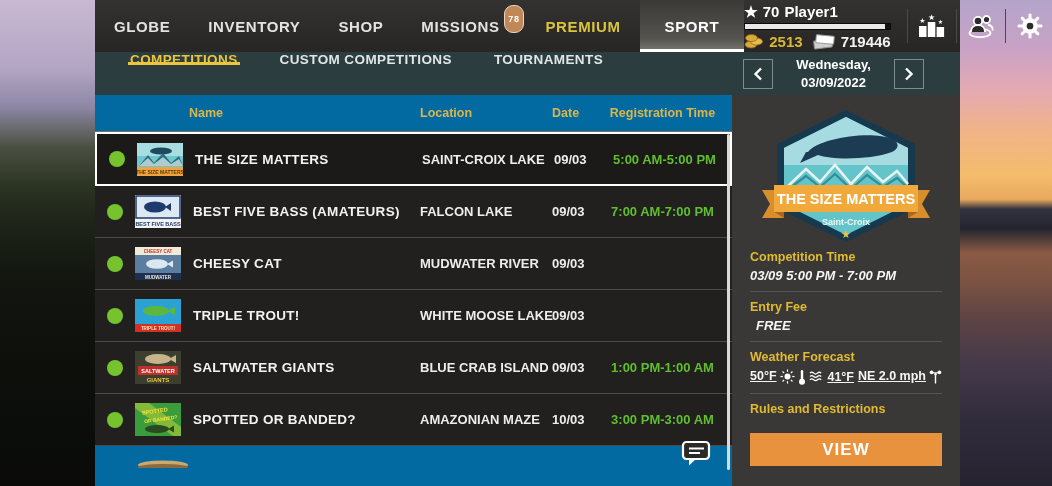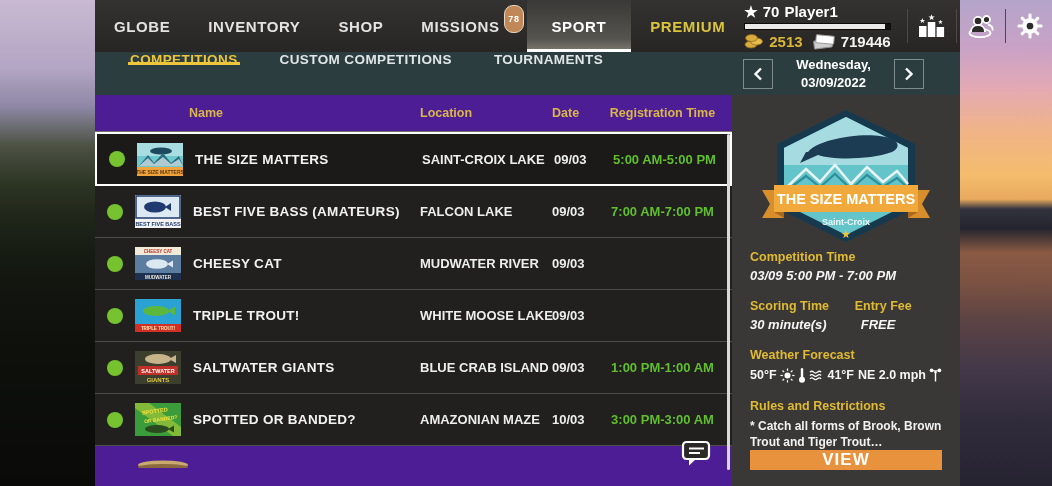--- a/index.html
+++ b/index.html
@@ -103,8 +103,8 @@
           <span>MISSIONS</span>
           <span class="nav-badge">78</span>
         </div>
+        <div class="nav-item premium">PREMIUM</div>
         <div class="nav-item active-tab">SPORT</div>
-        <div class="nav-item premium">PREMIUM</div>
       </nav>
 
       <div class="player-panel">

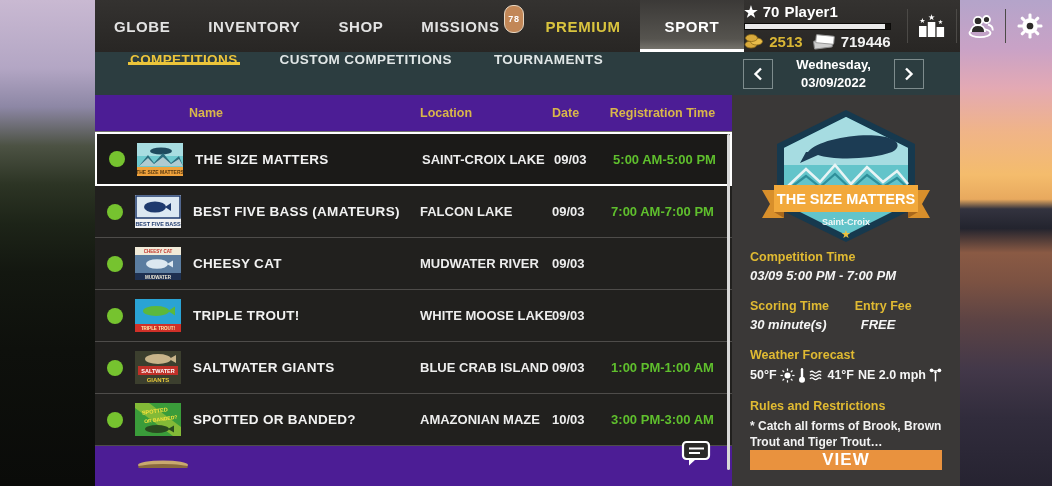--- a/index.html
+++ b/index.html
@@ -48,7 +48,7 @@
   
   .content { flex:1; display:flex; min-height:0; }
 
-  .table { width:640px; background:#4c1d95; position:relative; display:flex; flex-direction:column; overflow:hidden; }
+  .table { width:640px; background:#0369a1; position:relative; display:flex; flex-direction:column; overflow:hidden; }
   .grid-cols { display:grid; grid-template-columns:40px 52px 225px 130px 48px 145px; align-items:center; }
   .thead { height:37px; color:#d9b64a; font-size:12.5px; font-weight:bold; border-bottom:1px solid #74726f; }
   .h-name { grid-column:3; padding-left:2px; }

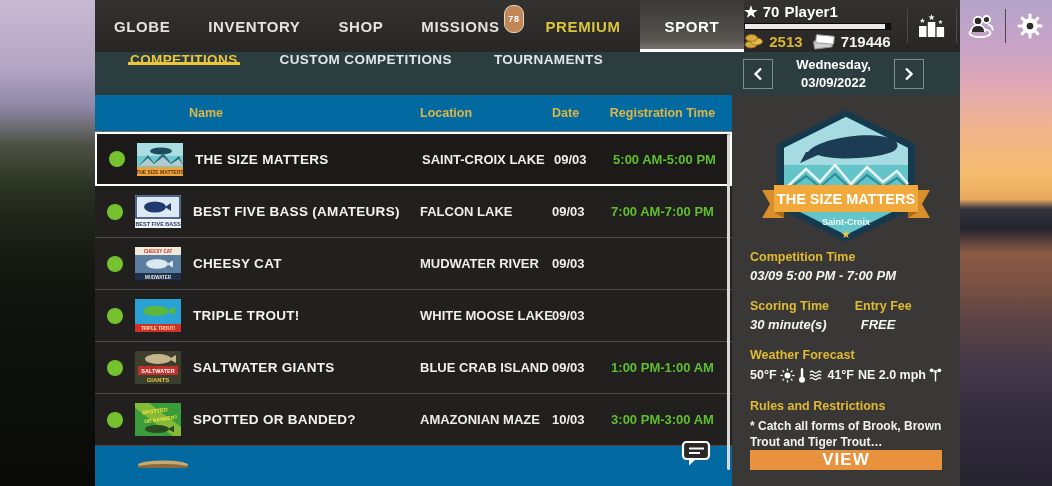--- a/index.html
+++ b/index.html
@@ -346,10 +346,6 @@
         <div class="d-divider"></div>
 
         <div class="d-two">
-          <div class="d-col1">
-            <div class="d-label">Scoring Time</div>
-            <div class="d-value">30 minute(s)</div>
-          </div>
           <div class="d-col2">
             <div class="d-label">Entry Fee</div>
             <div class="d-value">FREE</div>

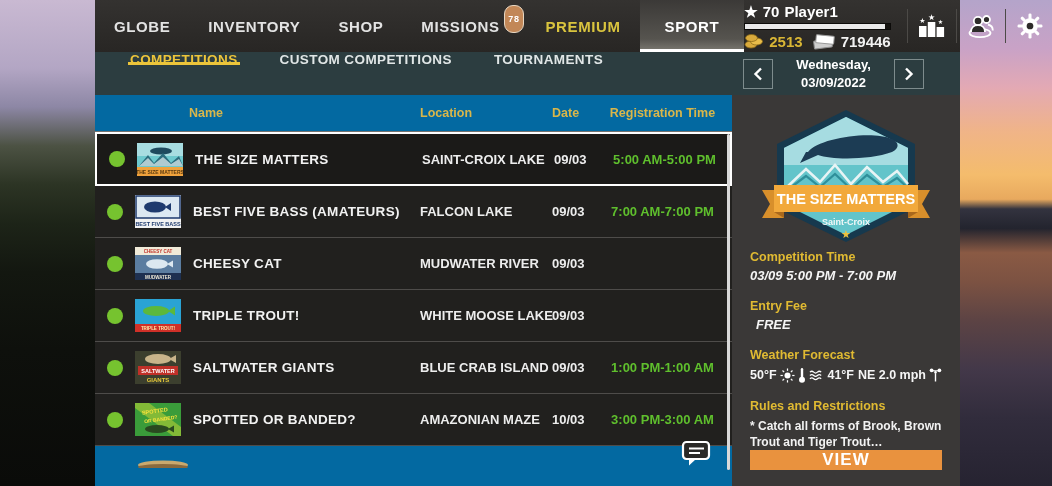--- a/index.html
+++ b/index.html
@@ -81,7 +81,7 @@
   .d-col2 { flex:1; text-align:left; }
   .d-col2 .d-value { padding-left:6px; }
   .weather-row { display:flex; align-items:center; justify-content:space-between; color:#f5f5f5; font-size:12.5px; font-weight:bold; margin-top:5px; }
-  .w-group { display:flex; align-items:center; gap:3px; }
+  .w-group { display:flex; align-items:flex-start; gap:3px;text-decoration:underline; }
   .rules-text { color:#f2f2f2; font-size:12px; font-weight:bold; line-height:1.3; margin-top:6px; }
   .view-btn { margin-top:auto; height:33px; background:#e9923e; border:none; color:#fff; font-size:17px; font-weight:bold; letter-spacing:1px; cursor:pointer; }
 </style>

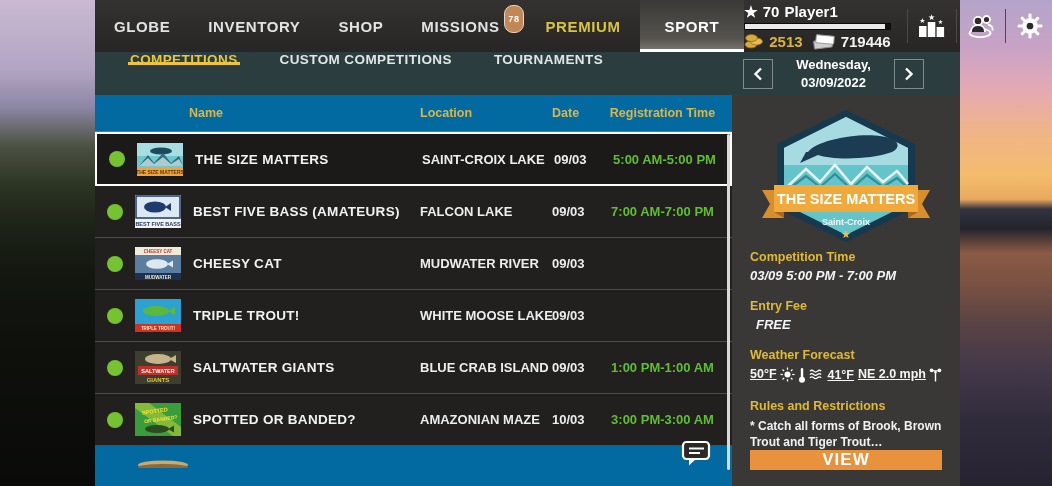--- a/index.html
+++ b/index.html
@@ -399,7 +399,6 @@
         <div class="d-divider"></div>
 
         <div class="d-label">Rules and Restrictions</div>
-        <div class="rules-text">* Catch all forms of Brook, Brown Trout and Tiger Trout…</div>
 
         <button class="view-btn">VIEW</button>
       </aside>

